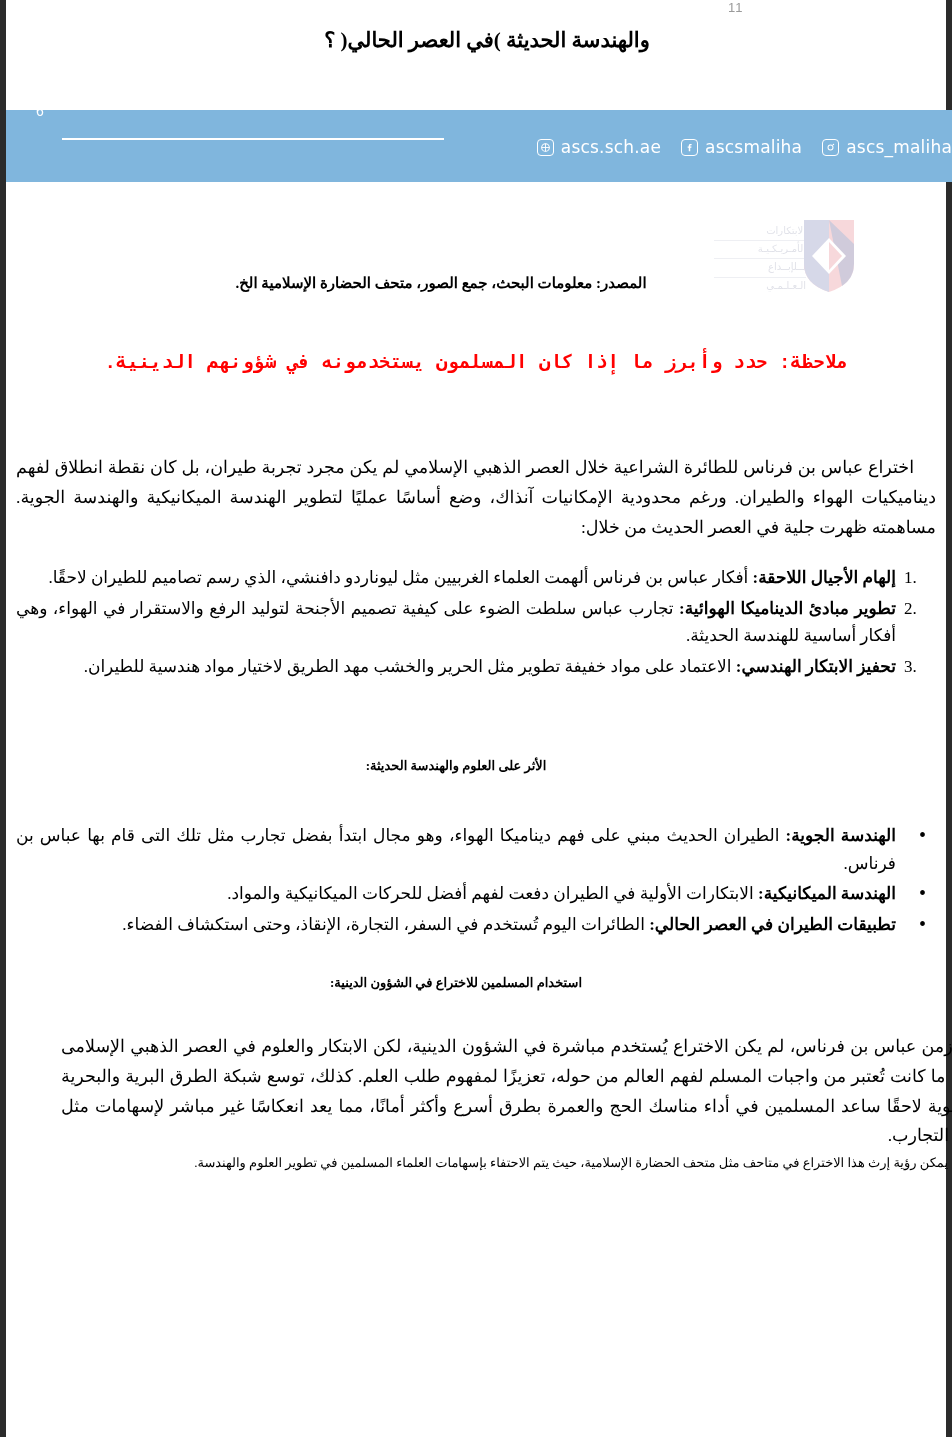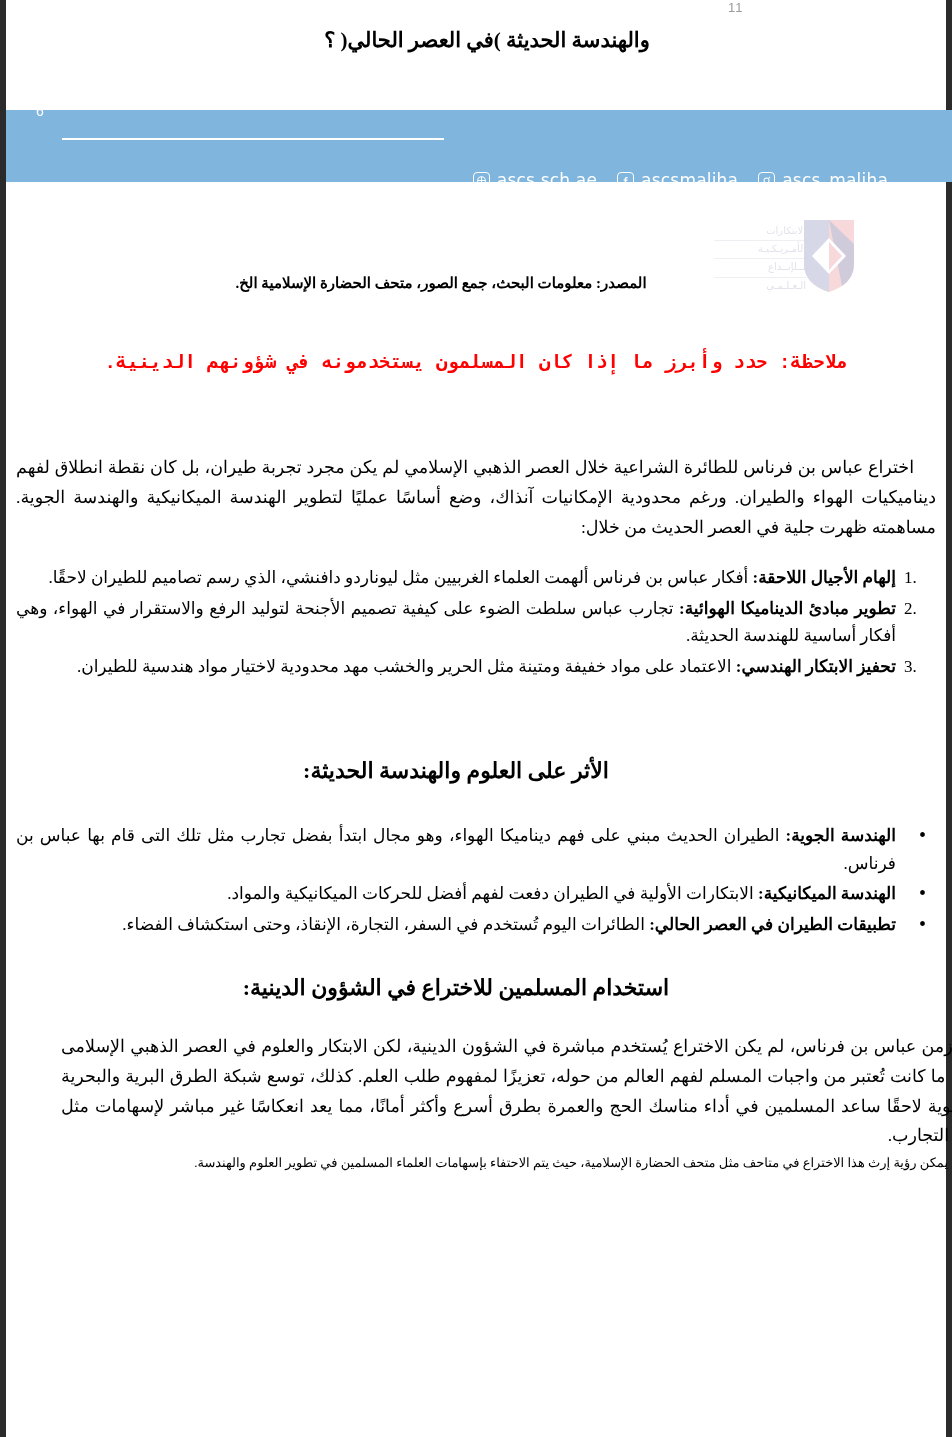--- a/index.html
+++ b/index.html
@@ -72,10 +72,8 @@
     display: flex;
     align-items: center;
     justify-content: flex-end;
-    padding-right: 64px;
     box-sizing: border-box;
     gap: 20px;
-    margin-top: 33px;
   }
   .banner-rule {
     position: absolute;

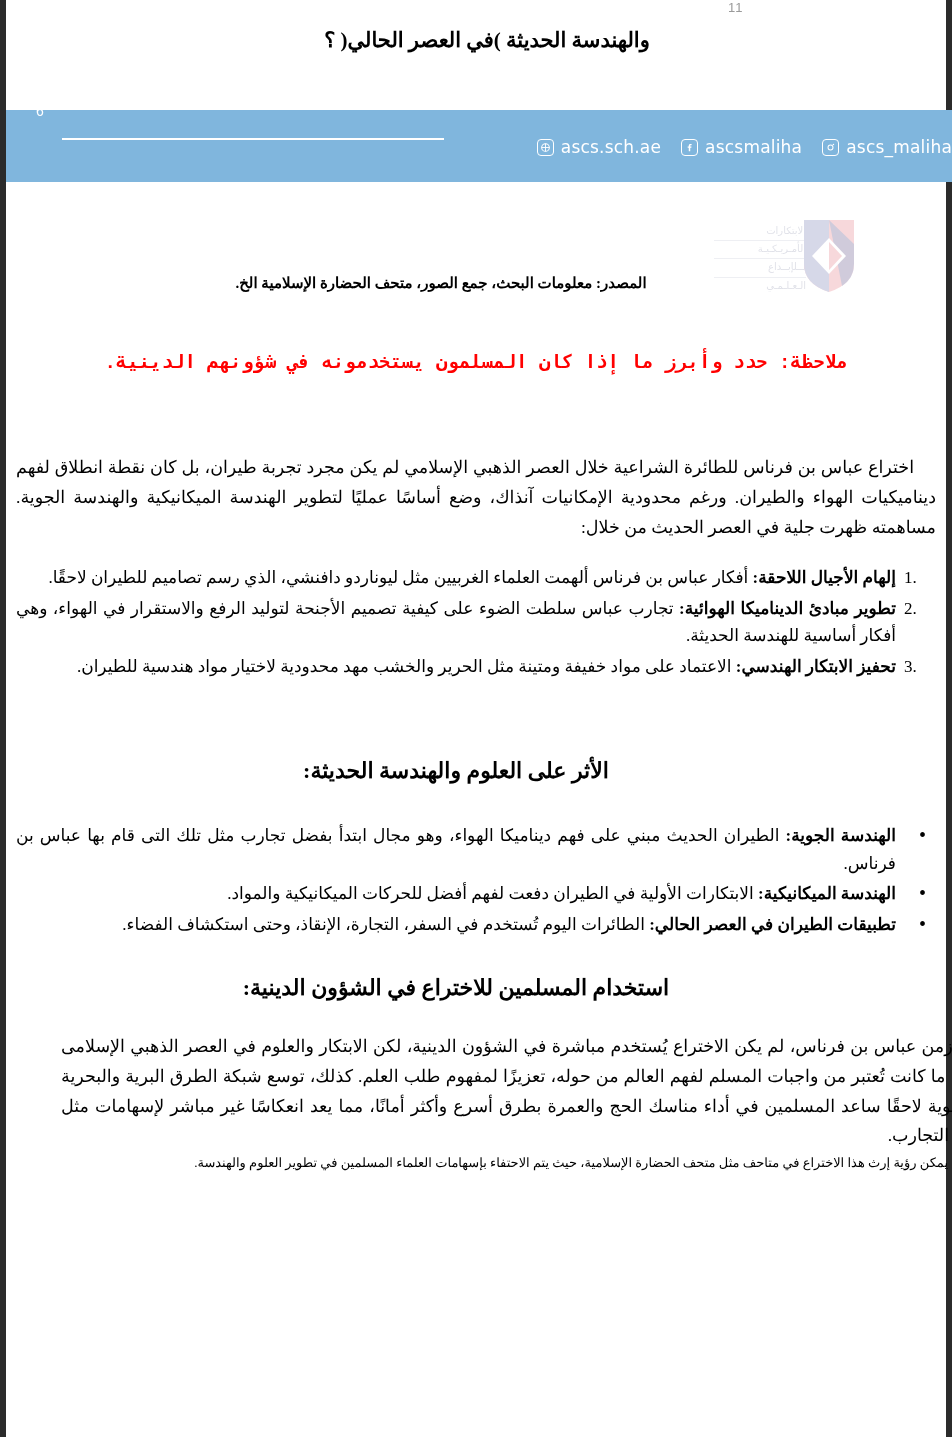--- a/index.html
+++ b/index.html
@@ -342,7 +342,7 @@
 <ol class="num-list" id="numbered-list">
     <li><span class="marker">1.</span><b>إلهام الأجيال اللاحقة:</b><span> أفكار عباس بن فرناس ألهمت العلماء الغربيين مثل ليوناردو دافنشي، الذي رسم تصاميم للطيران لاحقًا.</span></li>
     <li><span class="marker">2.</span><b>تطوير مبادئ الديناميكا الهوائية:</b><span> تجارب عباس سلطت الضوء على كيفية تصميم الأجنحة لتوليد الرفع والاستقرار في الهواء، وهي أفكار أساسية للهندسة الحديثة.</span></li>
-    <li><span class="marker">3.</span><b>تحفيز الابتكار الهندسي:</b><span> الاعتماد على مواد خفيفة ومتينة مثل الحرير والخشب مهد محدودية لاختيار مواد هندسية للطيران.</span></li>
+    <li><span class="marker">3.</span><b>تحفيز الابتكار الهندسي:</b><span> الاعتماد على مواد خفيفة تطوير مثل الحرير والخشب مهد الطريق لاختيار مواد هندسية للطيران.</span></li>
   </ol>
 
 <div class="block section-head section-head-impact">الأثر على العلوم والهندسة الحديثة:</div>

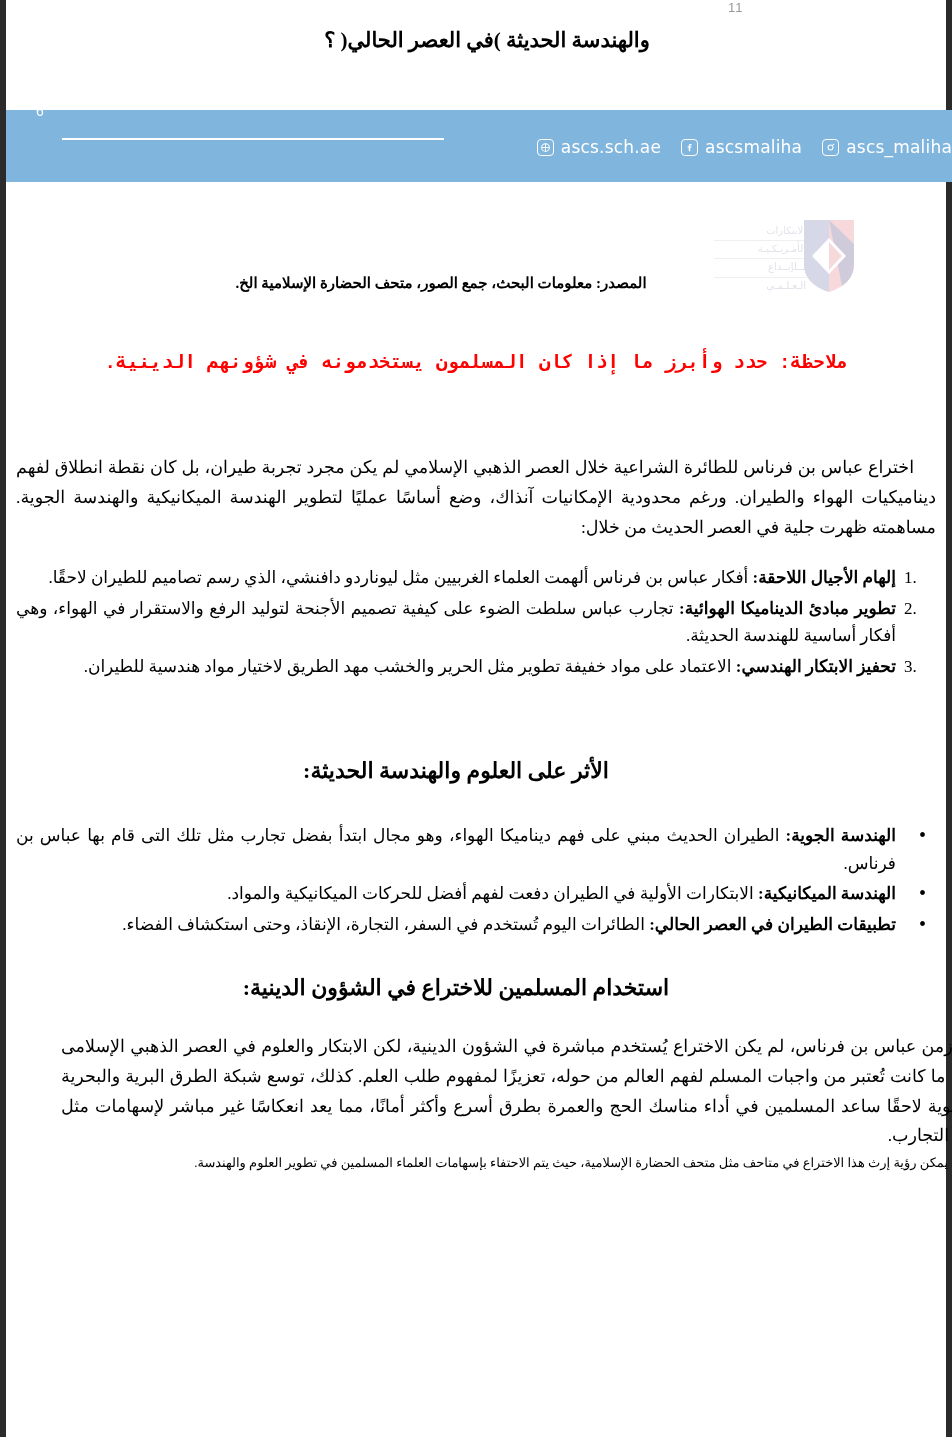--- a/index.html
+++ b/index.html
@@ -213,7 +213,7 @@
     left: 16px;
     text-align: center;
     font-weight: bold;
-    font-size: 22px;
+    font-size: 13px;
   }
   .section-head-impact  { top: 758px; }
   .section-head-usage   { top: 975px; }

